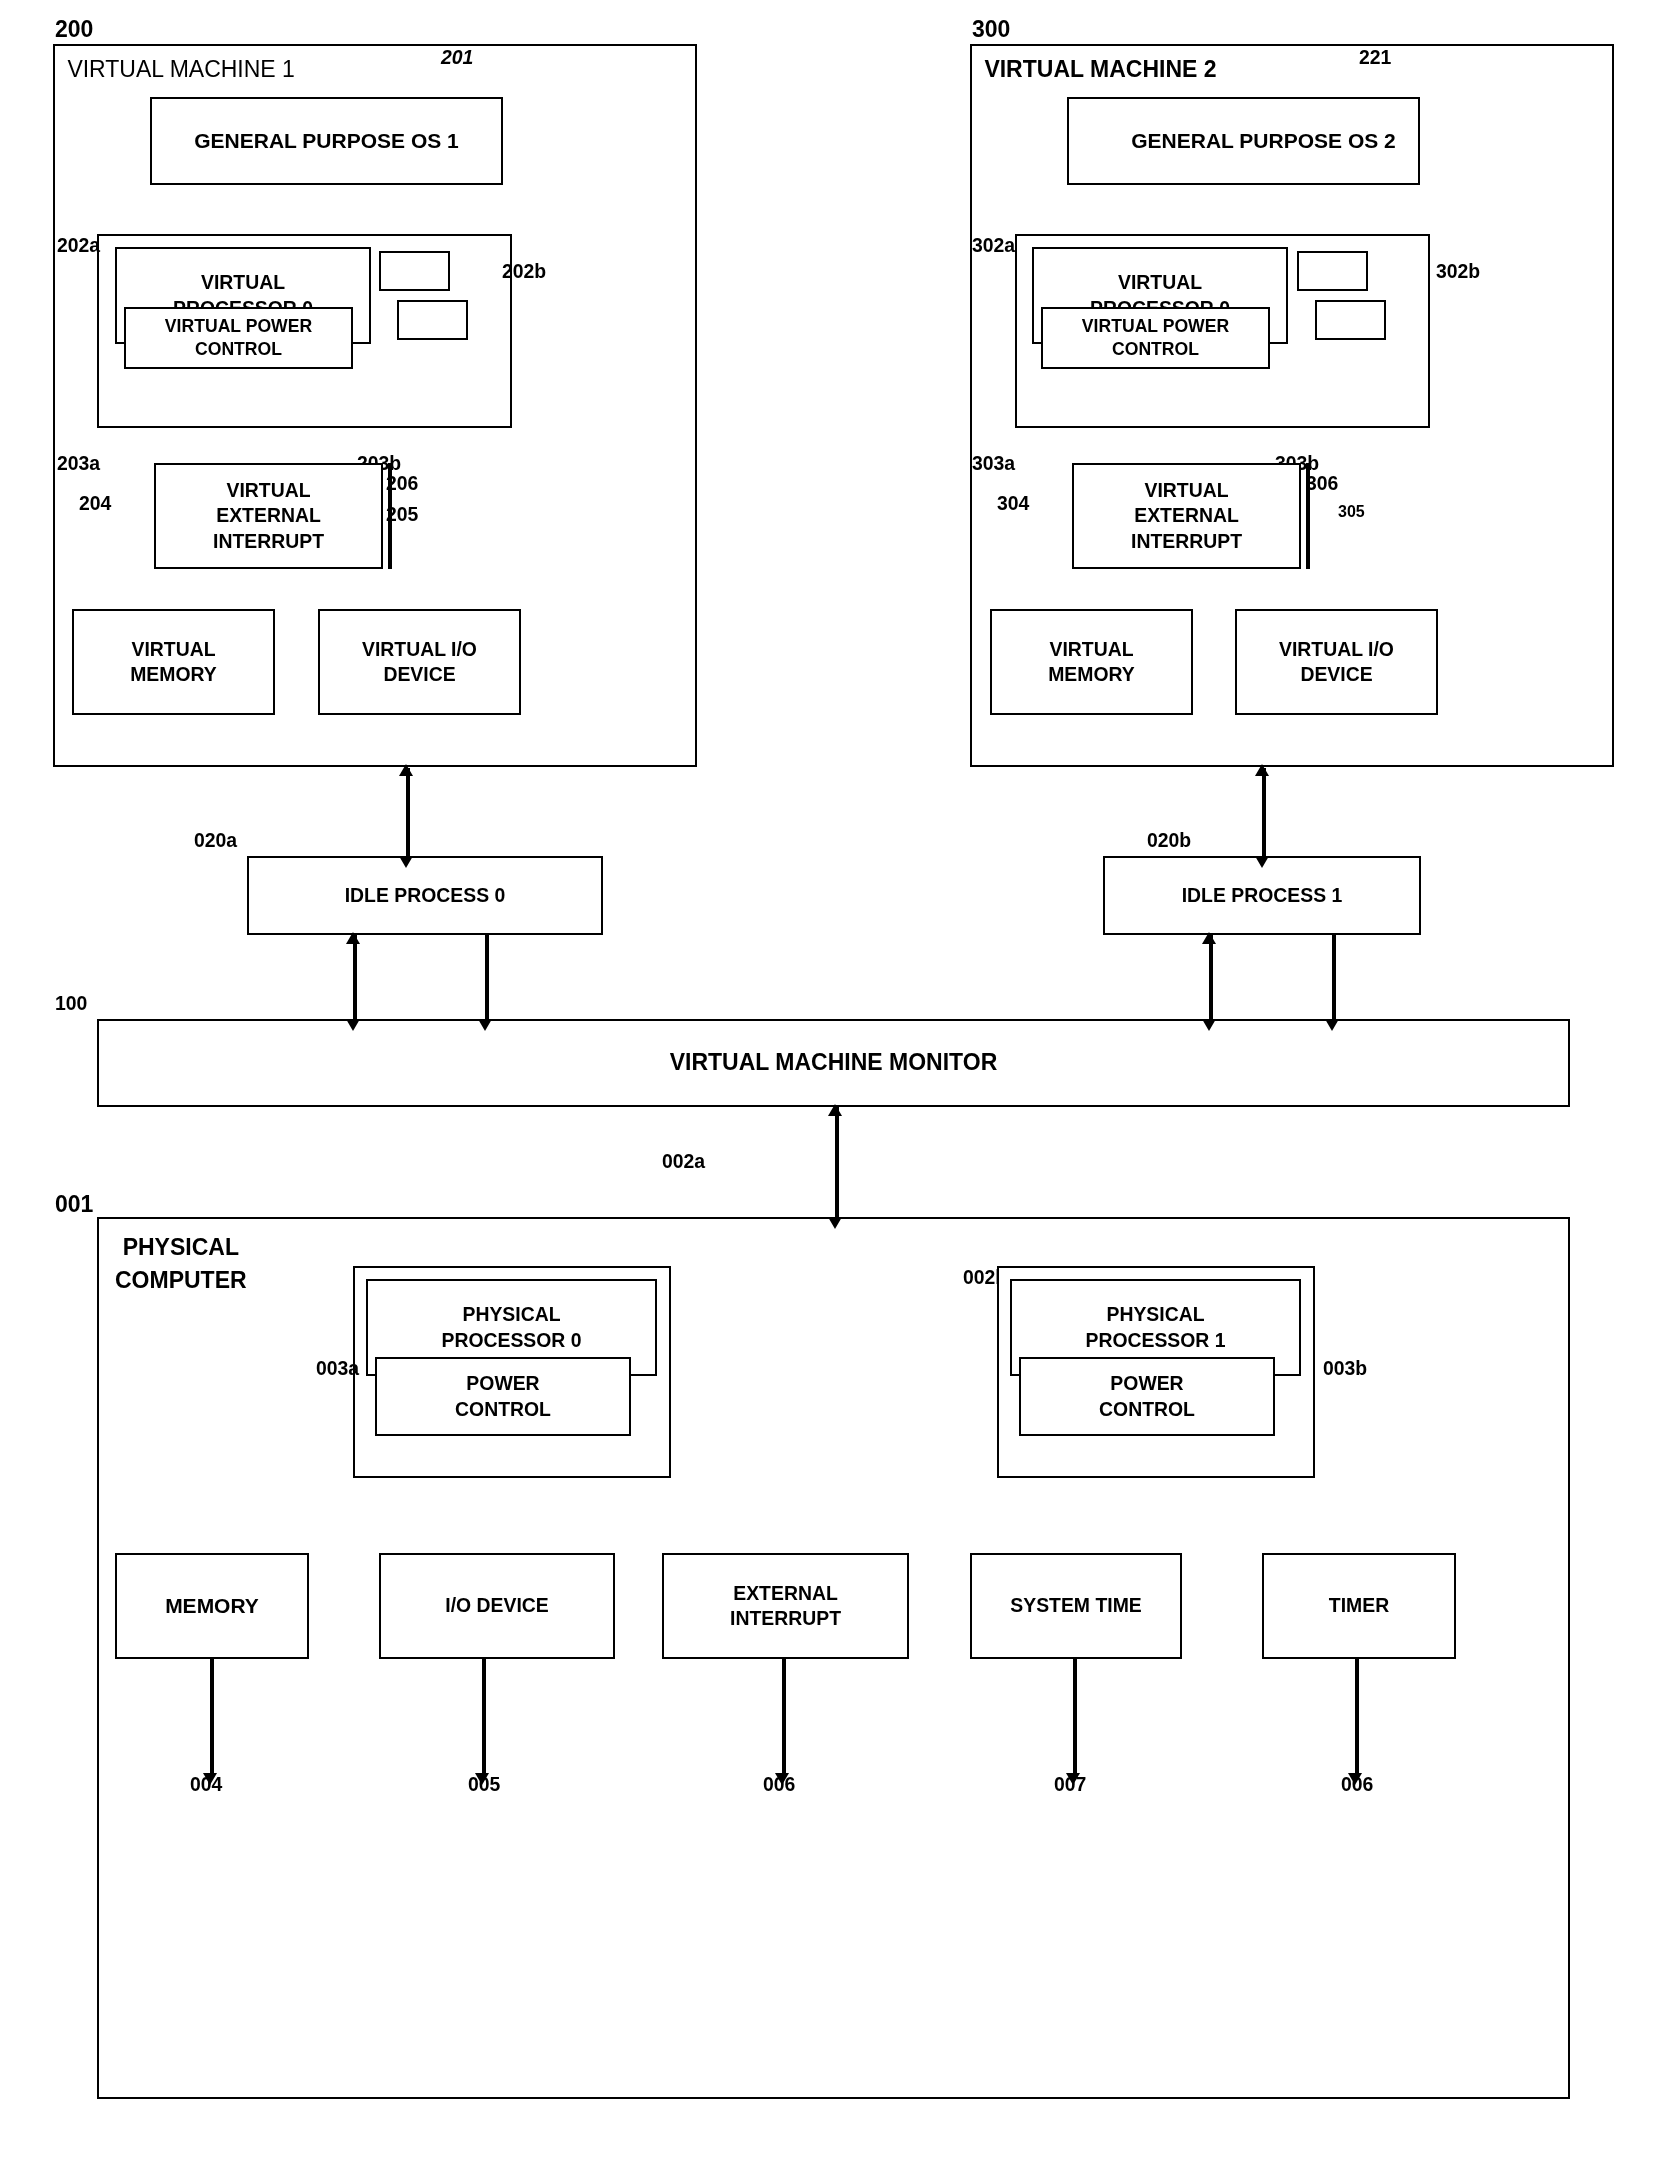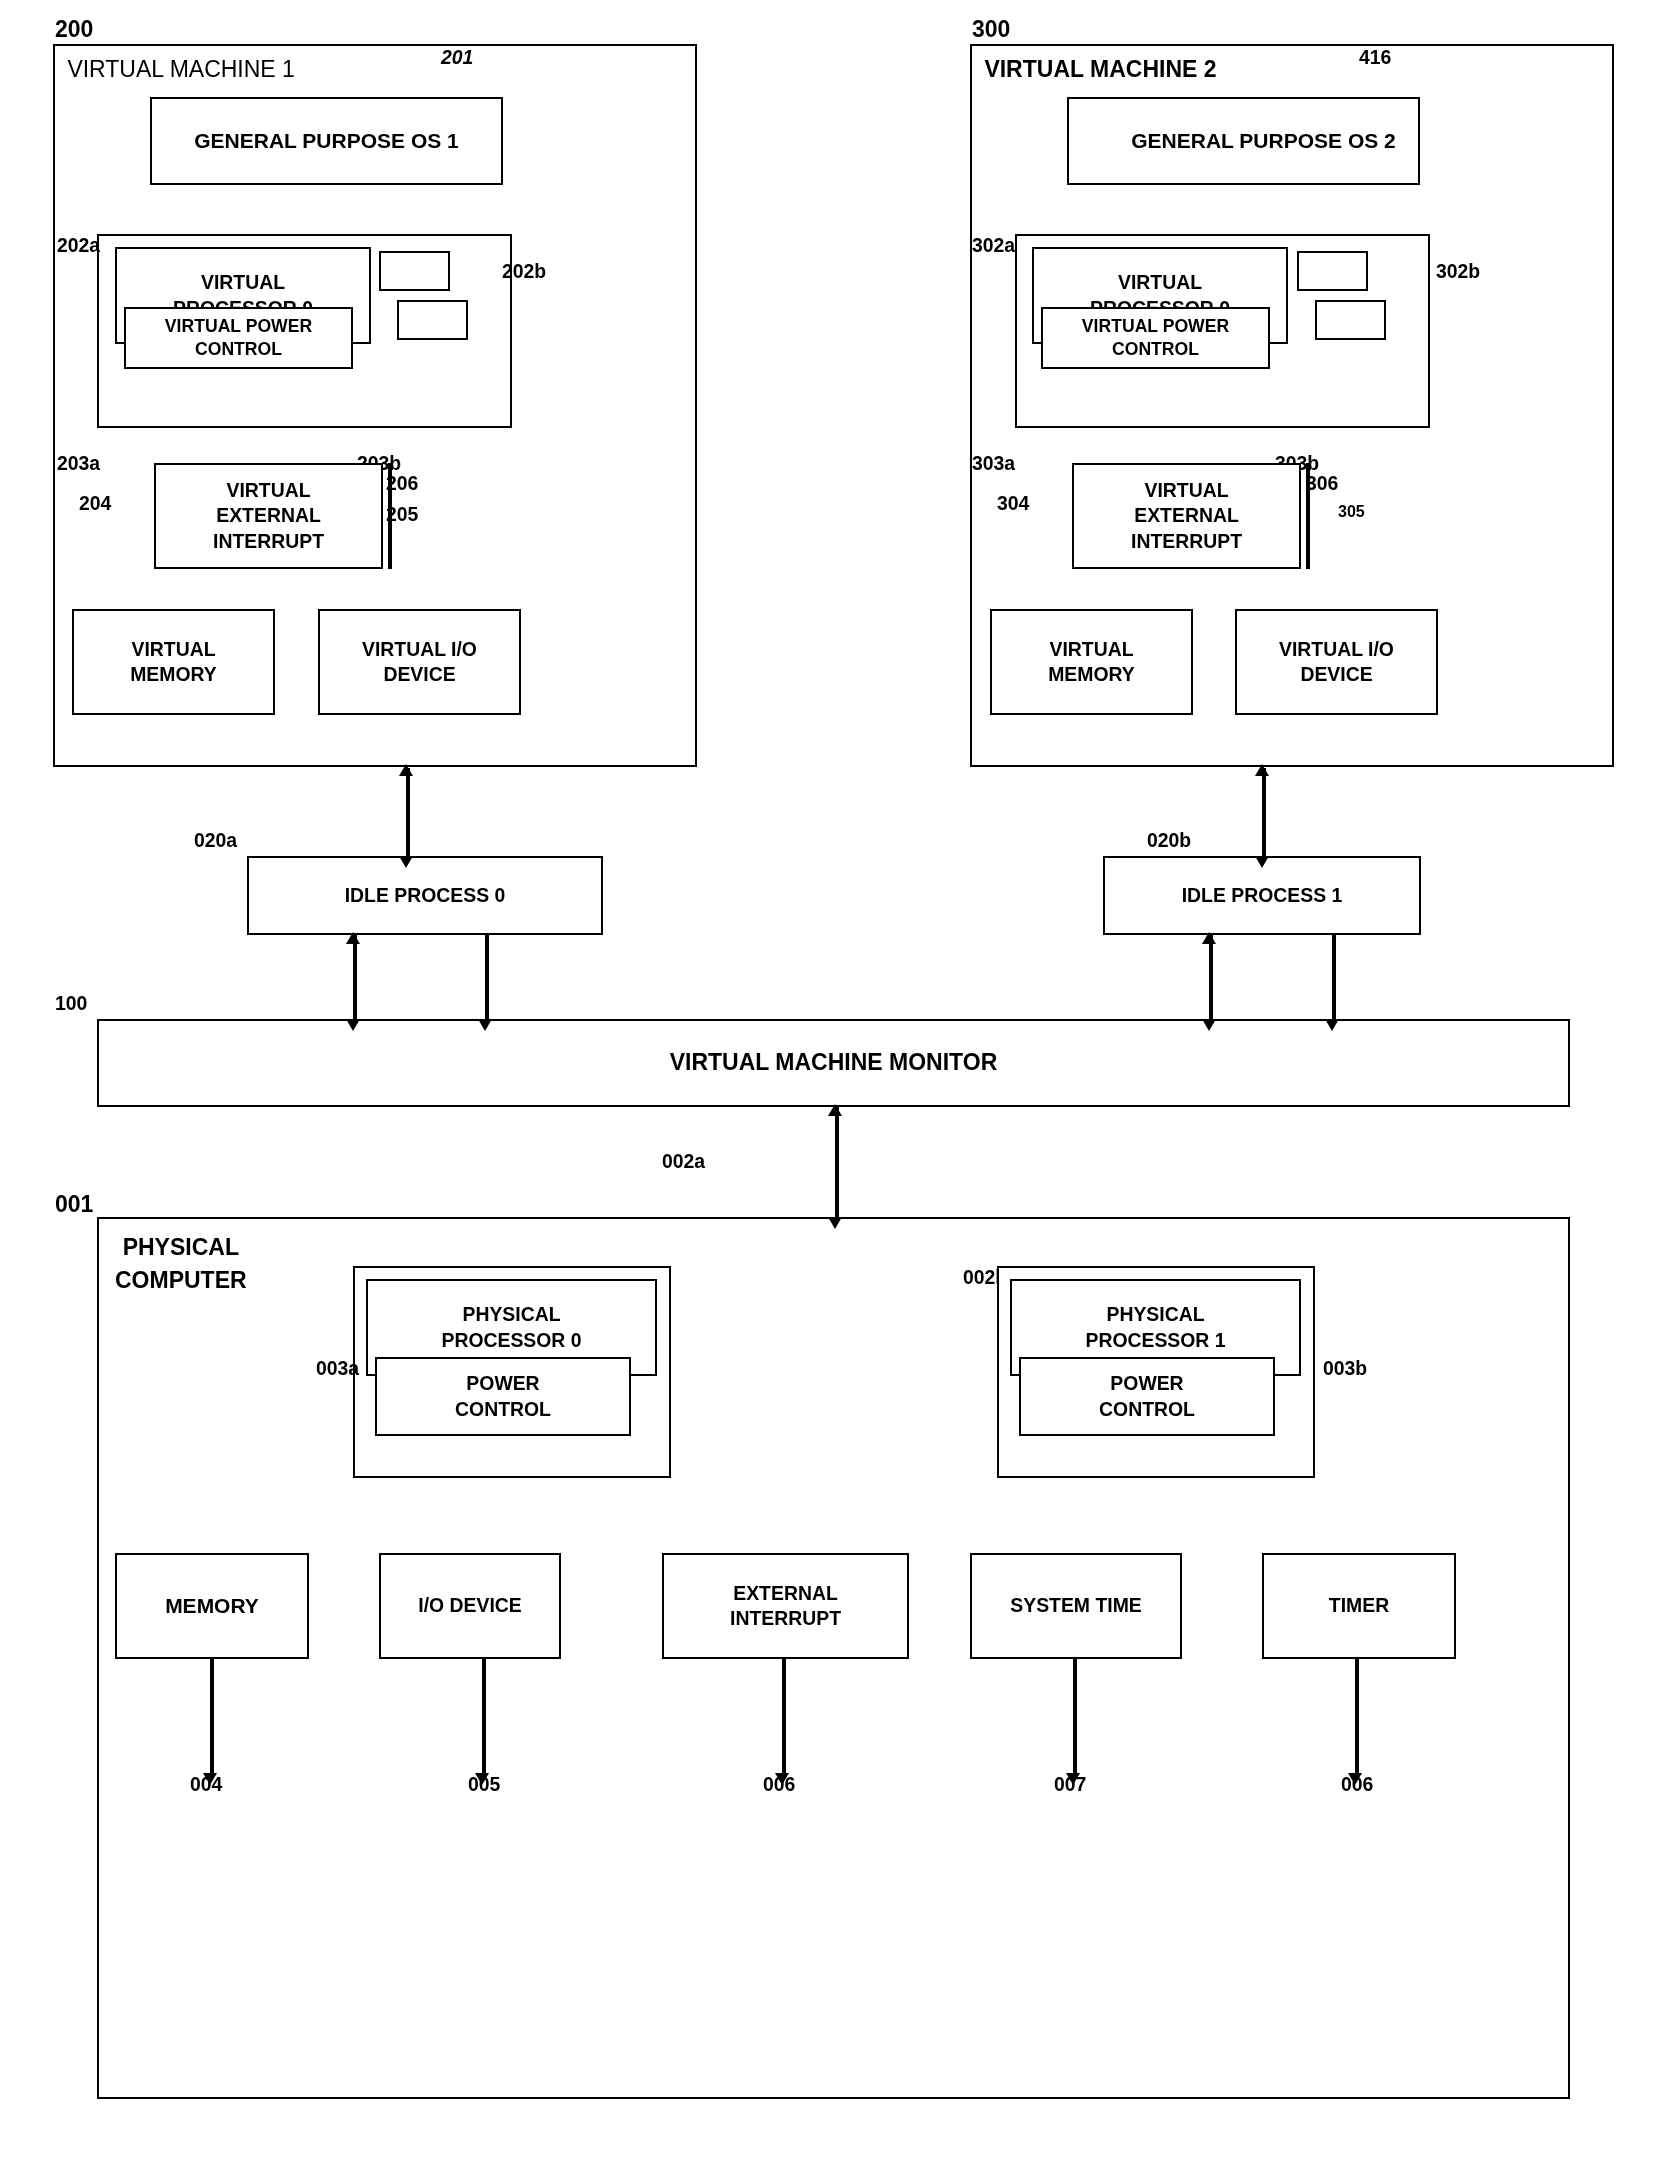--- a/index.html
+++ b/index.html
@@ -125,7 +125,7 @@
 
   <div class="label" style="left:972px; top:16px; font-size:23px;">300</div>
 
-  <div class="label" style="left:1359px; top:46px; font-size:19.4px;">416</div>
+  <div class="label" style="left:1359px; top:46px; font-size:19.4px;">221</div>
 
   <div class="box" style="left:1067px; top:97px; width:353px; height:88px; font-size:21px;padding-left:40px;">
     <span>GENERAL PURPOSE OS 2</span>

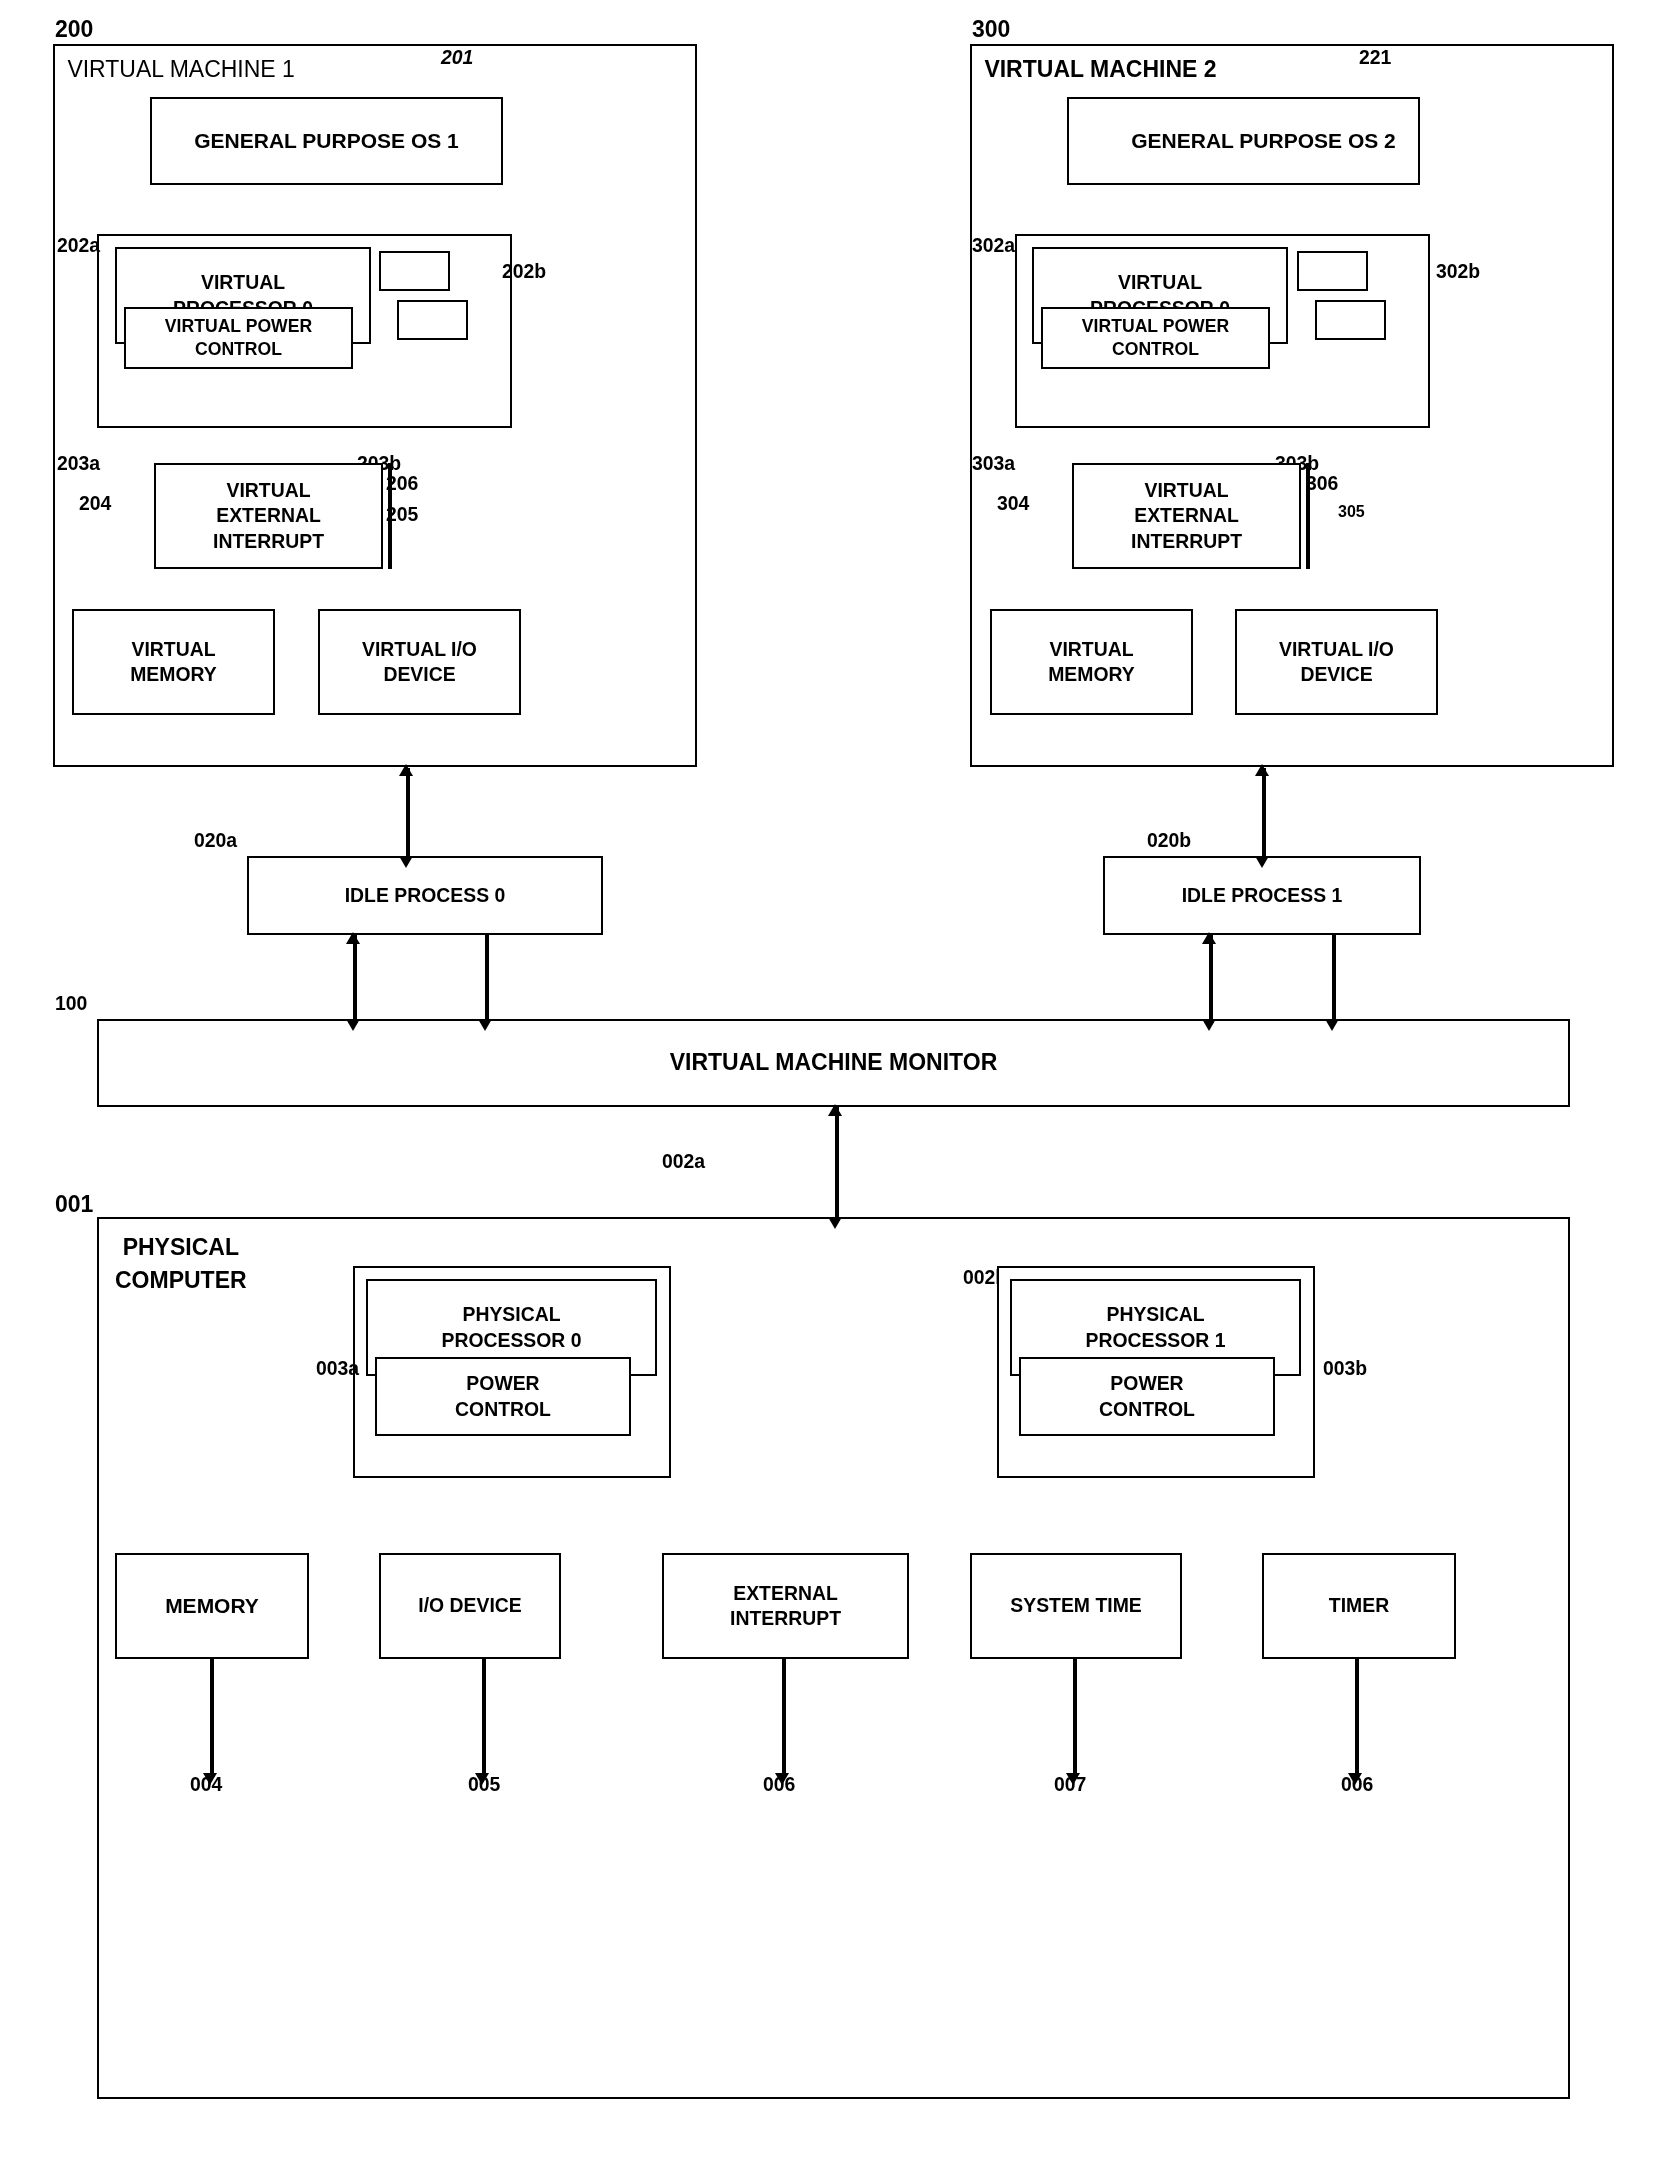--- a/index.html
+++ b/index.html
@@ -223,7 +223,7 @@
     <span>MEMORY</span>
   </div>
 
-  <div class="box" style="left:379px; top:1553px; width:182px; height:106px; font-size:19.4px;">
+  <div class="box" style="left:379px; top:1553px; width:236px; height:106px; font-size:19.4px;">
     <span>I/O DEVICE</span>
   </div>
 

